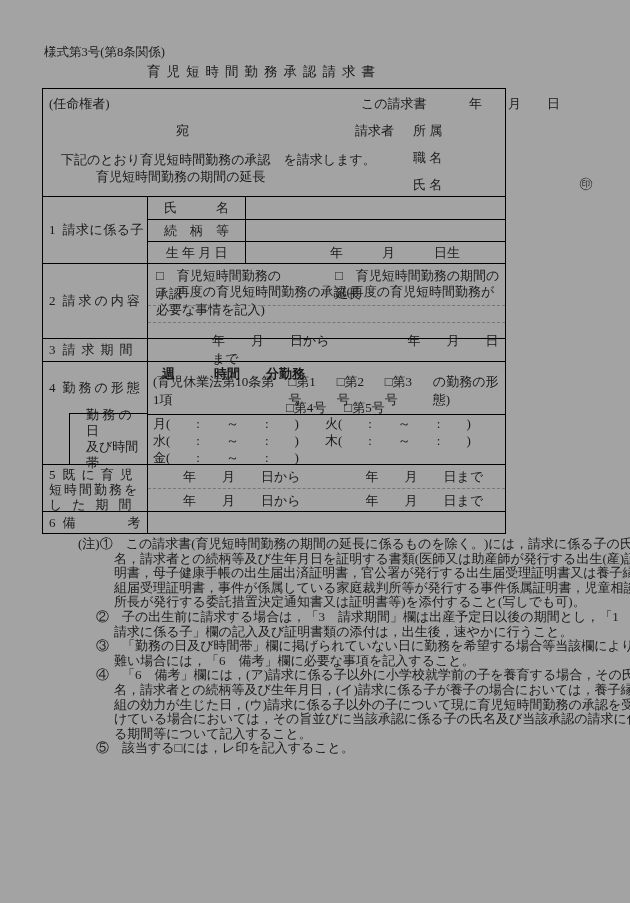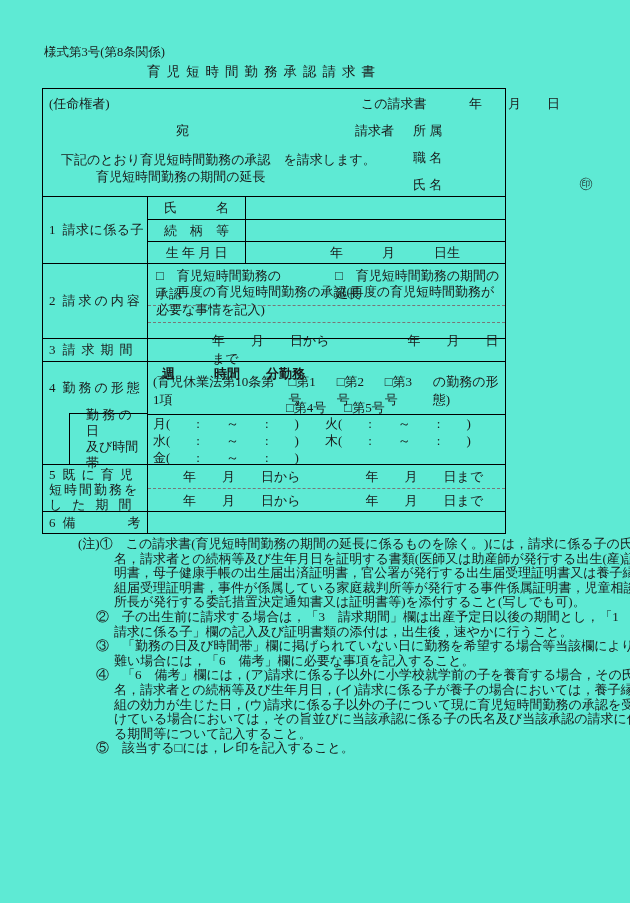--- a/index.html
+++ b/index.html
@@ -5,7 +5,7 @@
   * { margin:0; padding:0; box-sizing:border-box; }
   html,body { background:#fff; }
   .sheet {
-    position:relative; width:630px; height:903px; background:#5eead4;
+    position:relative; width:630px; height:903px; background:#a3a3a3;
     font-family:"Liberation Serif","DejaVu Serif",serif;
     color:#1a1a1a; font-size:13px; overflow:hidden;
   }

